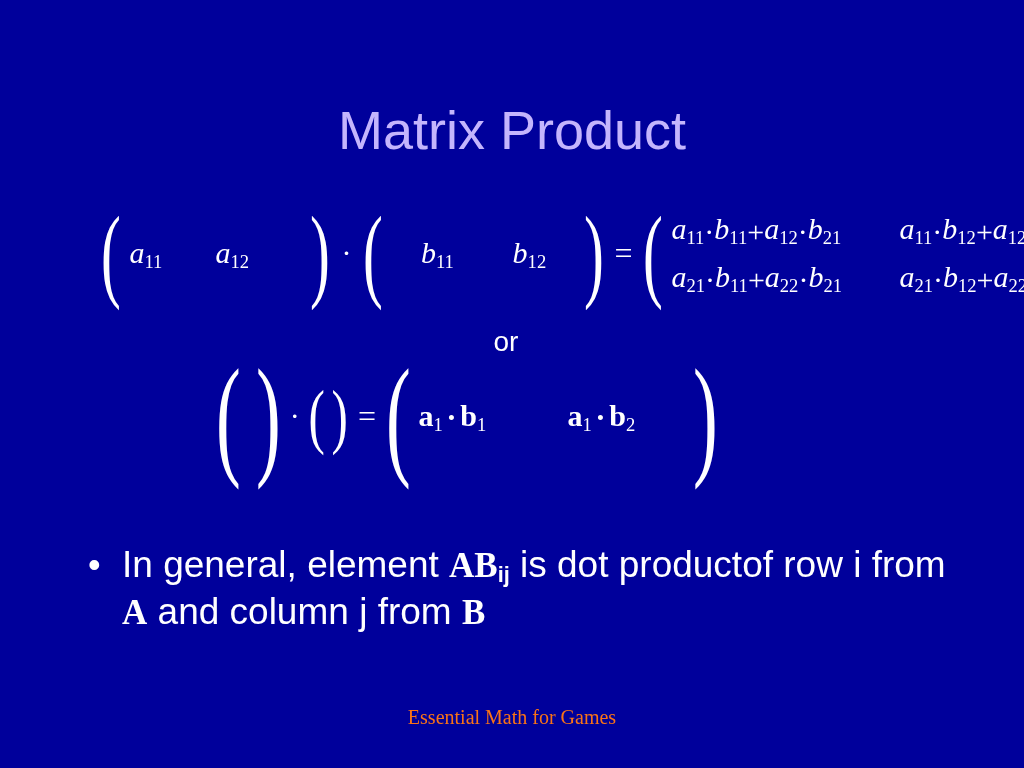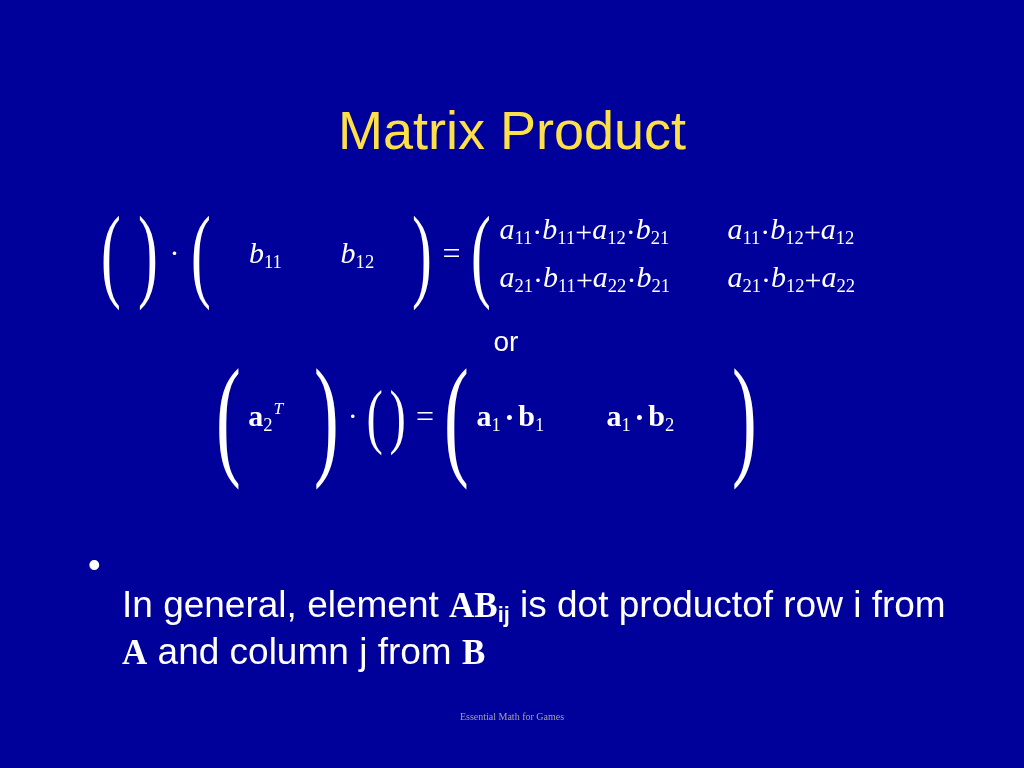--- a/index.html
+++ b/index.html
@@ -28,7 +28,7 @@
     top: 101px;
     width: 1024px;
     text-align: center;
-    color: #fde047;
+    color: #c4b5fd;
     font-size: 54px;
     line-height: 58px;
     font-weight: normal;

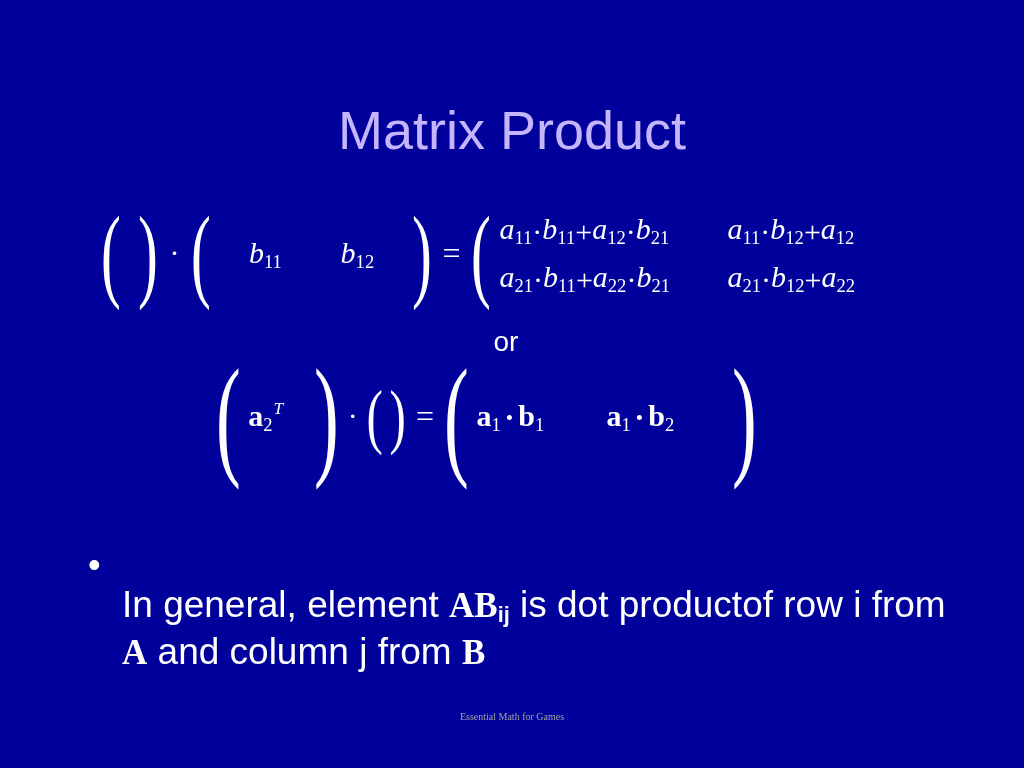--- a/index.html
+++ b/index.html
@@ -228,6 +228,9 @@
 
     <span class="paren tall">(</span>
     <span class="mgrid">
+      <span class="mrow">
+        <span class="mcell c-a"><i class="mi">a</i><sub>11</sub></span><span class="mcell c-a"><i class="mi">a</i><sub>12</sub></span>
+      </span>
     </span>
     <span class="paren tall">)</span>
 

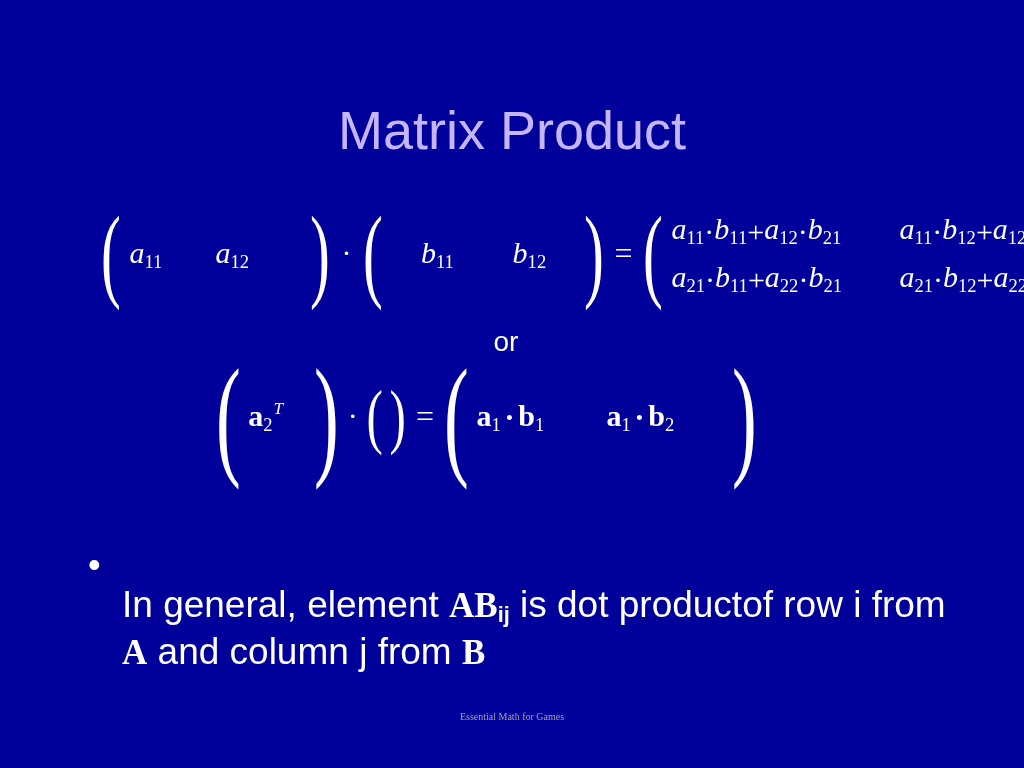--- a/index.html
+++ b/index.html
@@ -264,9 +264,6 @@
 
     <span class="paren tall2">(</span>
     <span class="mgrid">
-      <span class="mrow">
-        <span class="mcell c-av"><b class="mb">a</b><sub>2</sub><sup class="transpose">T</sup></span>
-      </span>
     </span>
     <span class="paren tall2">)</span>
 

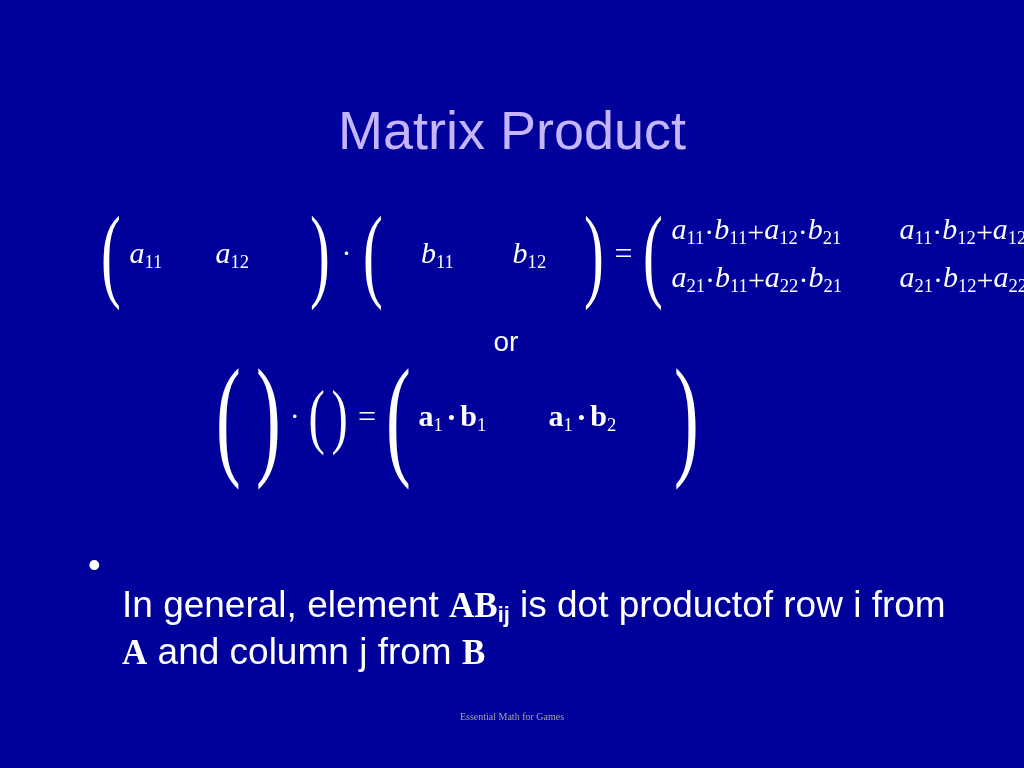--- a/index.html
+++ b/index.html
@@ -156,7 +156,7 @@
   .eq2 .c-bv { width: 86px; }
   .eq2 .c-bv.last { width: 56px; }
   .eq2 .c-res { width: 130px; }
-  .eq2 .c-res.last { width: 118px; }
+  .eq2 .c-res.last { width: 118px; margin-left: 19px; }
   .eq2 .dotop { font-size: 30px; padding: 0 2px; }
   .eq2 .eqop { font-size: 32px; padding: 0 3px; }
   .bigdot {

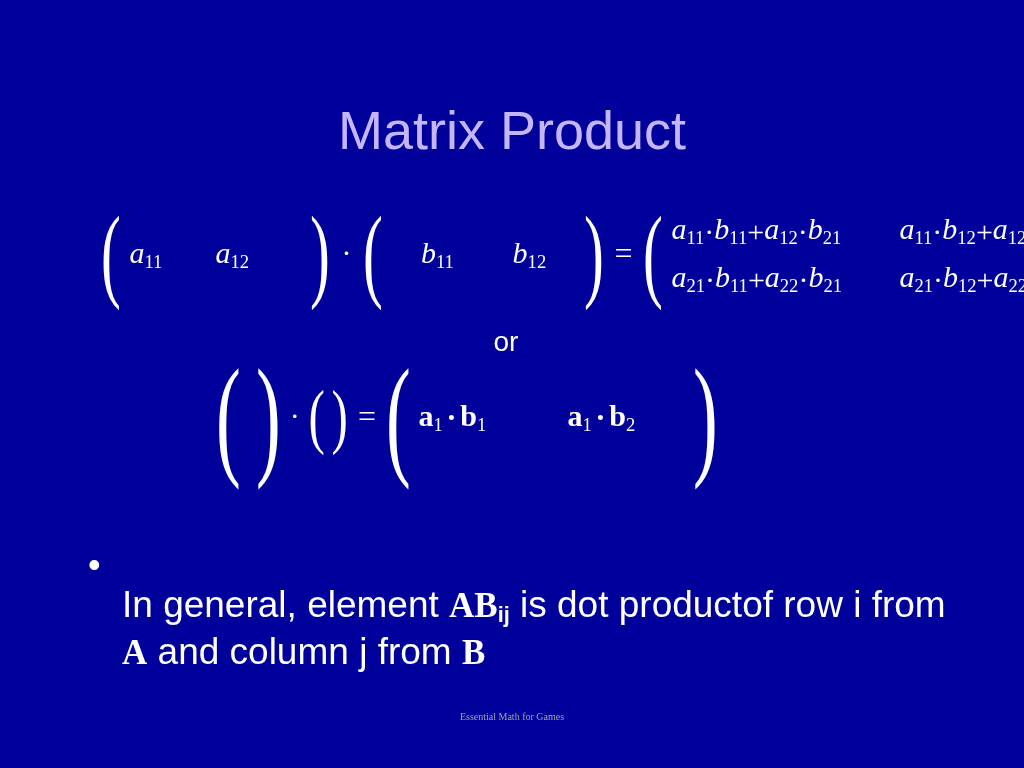--- a/index.html
+++ b/index.html
@@ -190,7 +190,6 @@
     font-family: "Liberation Sans", sans-serif;
     font-size: 37px;
     line-height: 46px;
-    margin-top: 40px;
   }
   .bullet-text .vecbold {
     font-family: "Liberation Serif", serif;

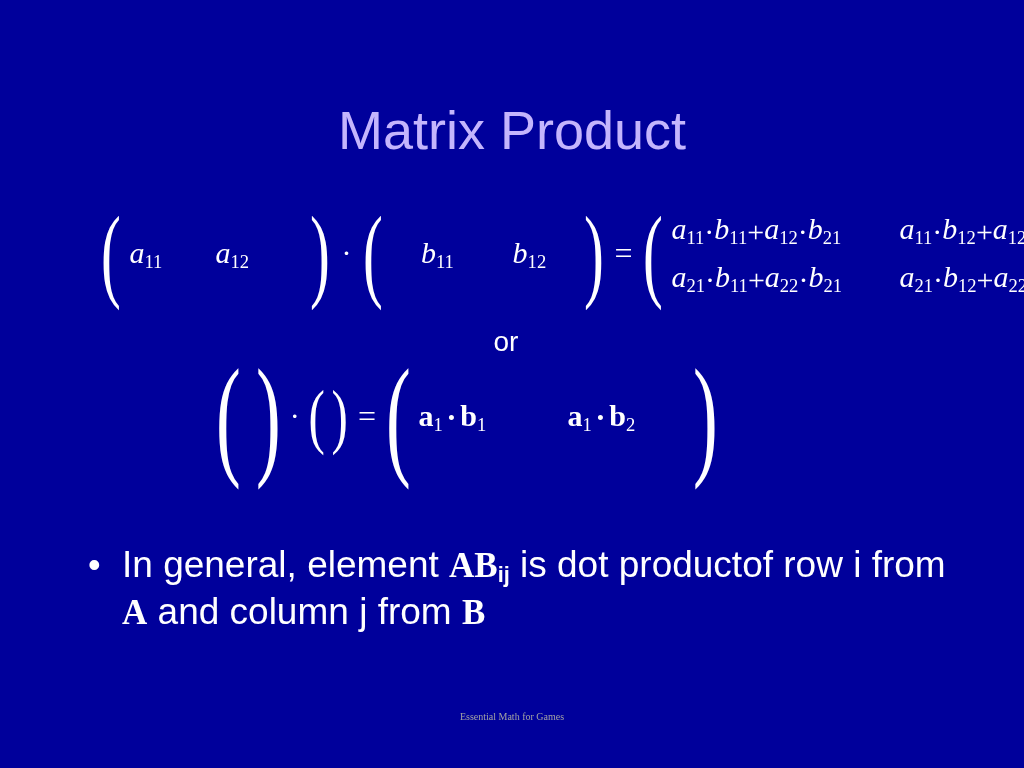--- a/index.html
+++ b/index.html
@@ -210,9 +210,9 @@
     top: 707px;
     width: 1024px;
     text-align: center;
-    color: #a3a3a3;
-    font-family: "Liberation Serif", serif;
-    font-size: 10px;
+    color: #f97316;
+    font-family: "Liberation Serif", serif;
+    font-size: 20px;
     line-height: 20px;
   }
 </style>

